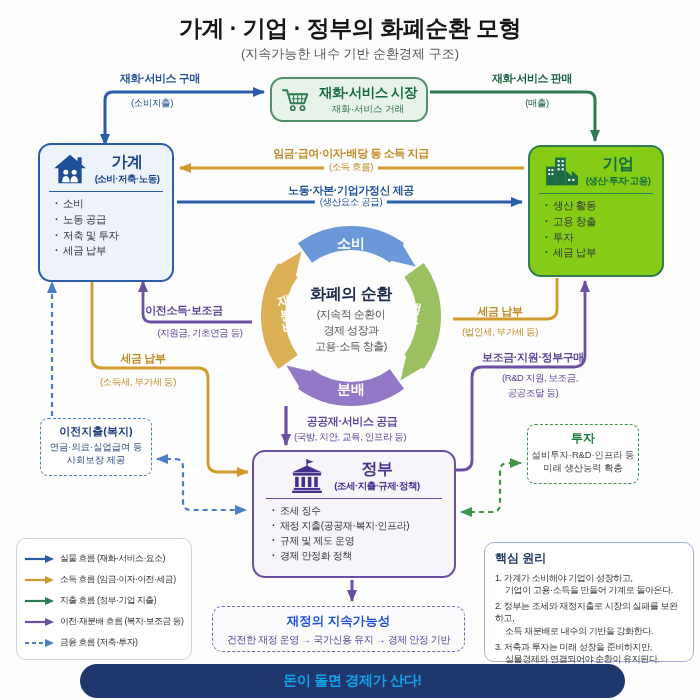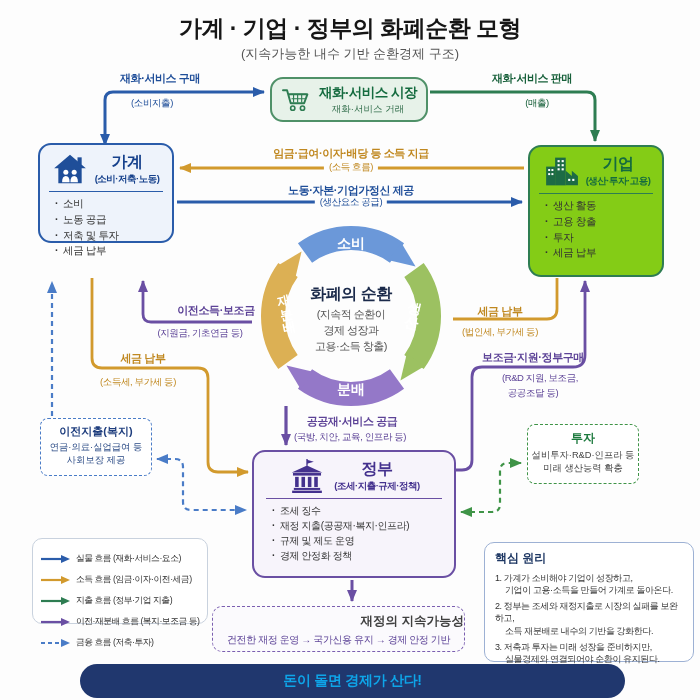--- a/index.html
+++ b/index.html
@@ -11,7 +11,7 @@
   .page-title{left:0;top:13px;width:700px;text-align:center;font-size:23px;font-weight:bold;color:#161616;letter-spacing:-0.5px;}
   .page-sub{left:0;top:45px;width:700px;text-align:center;font-size:13px;color:#555;}
   .node{position:absolute;border-radius:13px;box-sizing:border-box;}
-  .hh{left:38px;top:143px;width:136px;height:100px;border:2.5px solid #2a5caa;background:#eef3fb;padding:7px 9px 4px;}
+  .hh{left:38px;top:143px;width:136px;height:139px;border:2.5px solid #2a5caa;background:#eef3fb;padding:7px 9px 4px;}
   .fm{left:528px;top:145px;width:136px;height:132px;border:2.5px solid #2e7d52;background:#84cc16;padding:7px 9px 4px;}
   .gv{left:252px;top:450px;width:204px;height:128px;border:2.5px solid #6a4fa3;background:#f7f4fb;padding:7px 12px 4px;}
   .mk{left:270px;top:77px;width:158px;height:45px;border:2px solid #4f9168;background:#e7f2e9;

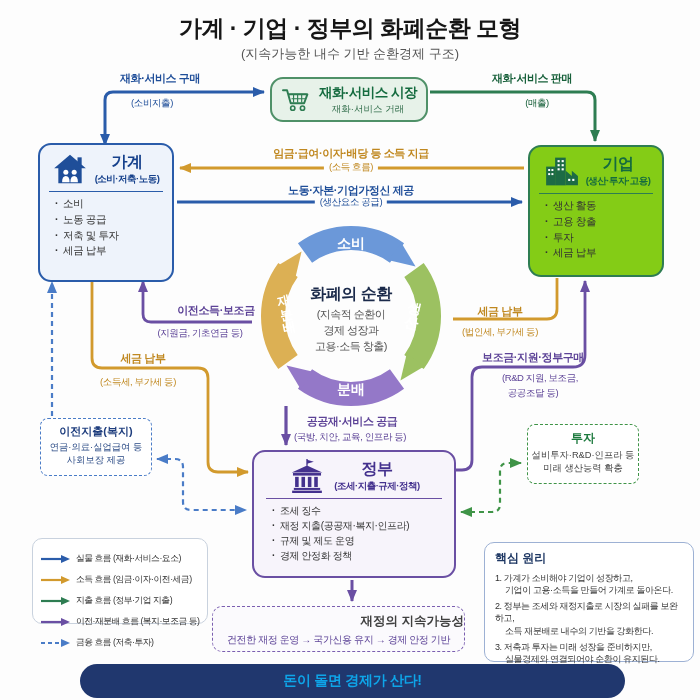--- a/index.html
+++ b/index.html
@@ -255,7 +255,7 @@
   <div class="abs ctr flow-lbl c-blue" style="left:351px;top:183px;">노동·자본·기업가정신 제공</div>
   <div class="abs ctr sub-lbl c-blue on-line" style="left:351px;top:196px;">(생산요소 공급)</div>
 
-  <div class="abs ctr flow-lbl c-purple" style="left:216px;top:303px;text-align:right;">이전소득·보조금</div>
+  <div class="abs ctr flow-lbl c-purple" style="left:184px;top:303px;text-align:right;">이전소득·보조금</div>
   <div class="abs ctr sub-lbl c-purple" style="left:200px;top:327px;">(지원금, 기초연금 등)</div>
   <div class="abs ctr flow-lbl c-gold" style="left:143px;top:351px;">세금 납부</div>
   <div class="abs ctr sub-lbl c-gold" style="left:138px;top:376px;">(소득세, 부가세 등)</div>

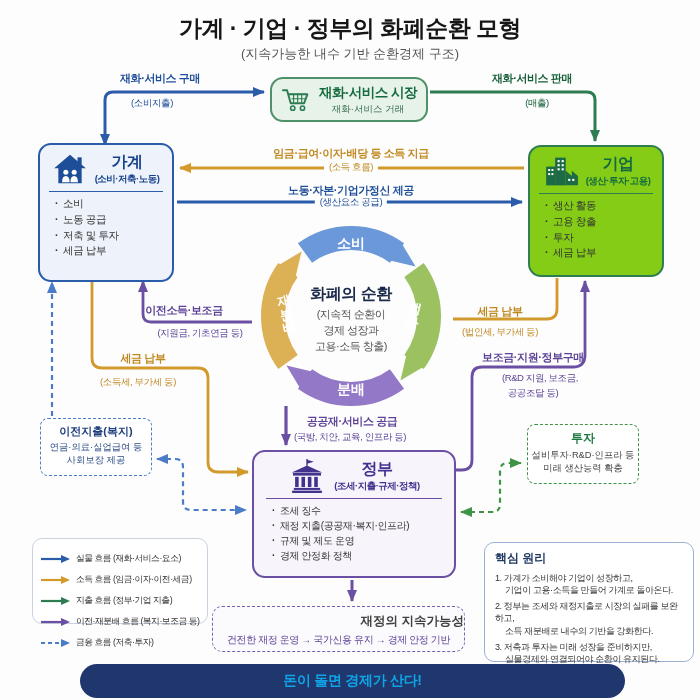--- a/index.html
+++ b/index.html
@@ -49,7 +49,7 @@
   .fs{left:212px;top:606px;width:253px;height:46px;border:1.6px dashed #7b5fb0;background:#fbfafd;border-radius:10px;padding-top:6px;}
   .fs .bt{font-size:12.5px;font-weight:bold;color:#404040;text-align:right;}
   .fs .bl{font-size:10px;color:#5d4397;margin-top:3px;letter-spacing:-0.4px;}
-  .legend{left:32px;top:538px;width:176px;height:86px;border:1.5px solid #c9d2de;border-radius:10px;background:#fff;padding:9px 7px;box-sizing:border-box;}
+  .legend{left:16px;top:538px;width:176px;height:122px;border:1.5px solid #c9d2de;border-radius:10px;background:#fff;padding:9px 7px;box-sizing:border-box;}
   .lg-row{display:flex;align-items:center;gap:6px;height:21px;}
   .lg-row .lg-txt{font-size:8.8px;color:#333;letter-spacing:-0.5px;white-space:nowrap;}
   line.dash{stroke-dasharray:4 3;}

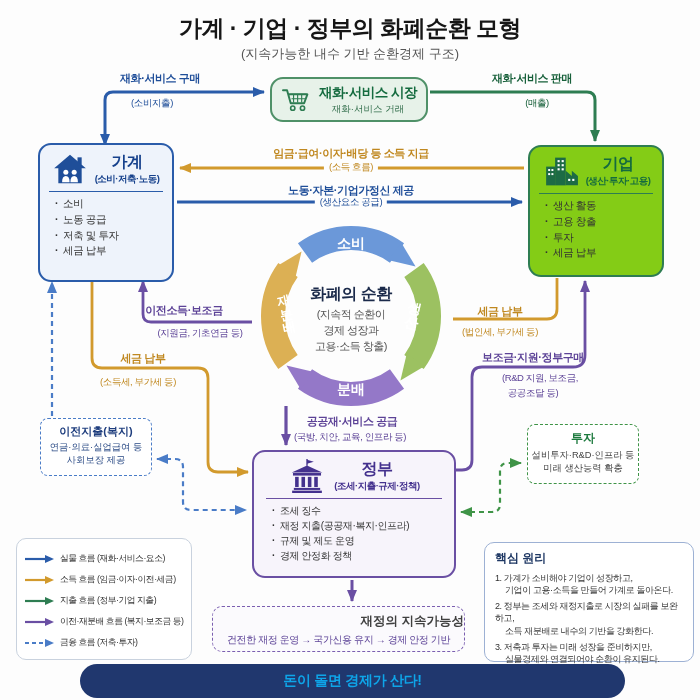--- a/index.html
+++ b/index.html
@@ -47,7 +47,7 @@
   .iv .bt{font-size:12px;font-weight:bold;color:#1d7a3e;}
   .iv .bl{font-size:9.3px;color:#444;line-height:1.4;margin-top:2px;}
   .fs{left:212px;top:606px;width:253px;height:46px;border:1.6px dashed #7b5fb0;background:#fbfafd;border-radius:10px;padding-top:6px;}
-  .fs .bt{font-size:12.5px;font-weight:bold;color:#404040;text-align:right;}
+  .fs .bt{font-size:12.5px;font-weight:bold;color:#1d4ed8;}
   .fs .bl{font-size:10px;color:#5d4397;margin-top:3px;letter-spacing:-0.4px;}
   .legend{left:16px;top:538px;width:176px;height:122px;border:1.5px solid #c9d2de;border-radius:10px;background:#fff;padding:9px 7px;box-sizing:border-box;}
   .lg-row{display:flex;align-items:center;gap:6px;height:21px;}

